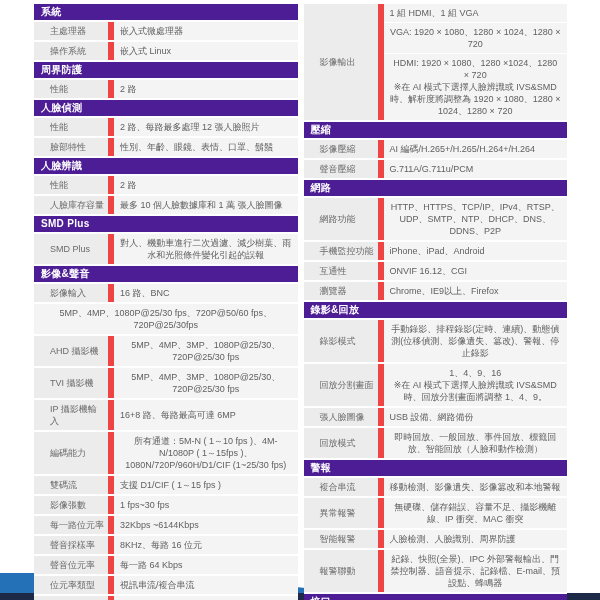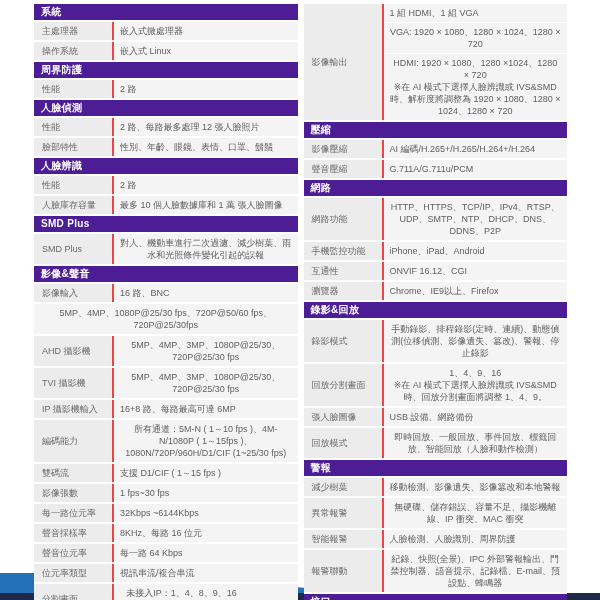--- a/index.html
+++ b/index.html
@@ -29,8 +29,8 @@
     width:80px;flex:0 0 80px;box-sizing:border-box;
     background:#ececec;color:#6a6a6a;
     font-size:9px;line-height:12px;
-    padding:3px 4px 3px 8px;
-    border-right:2px solid #ef4444;
+    padding:3px 4px 3px 16px;
+    border-right:6px solid #ef4444;
     display:flex;align-items:center;
   }
   .cell-value{

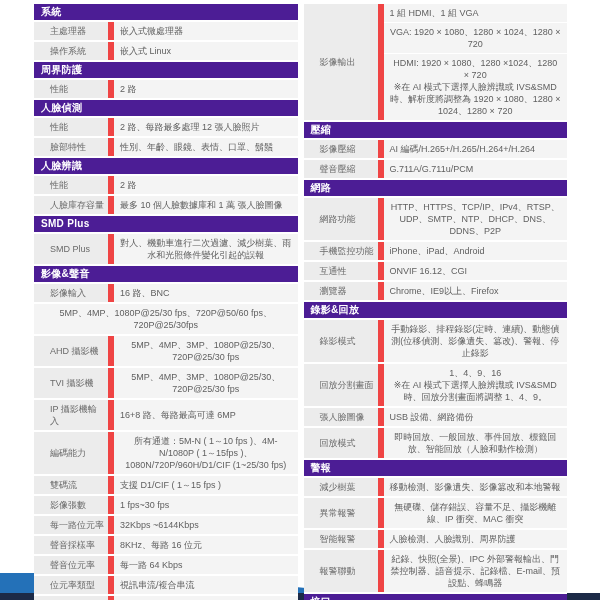--- a/index.html
+++ b/index.html
@@ -209,7 +209,7 @@
         </div>
         <div class="sec-header">警報</div>
         <div class="row">
-          <div class="cell-label">減少樹葉</div>
+          <div class="cell-label">複合串流</div>
           <div class="cell-value">移動檢測、影像遺失、影像篡改和本地警報</div>
         </div>
         <div class="row">

